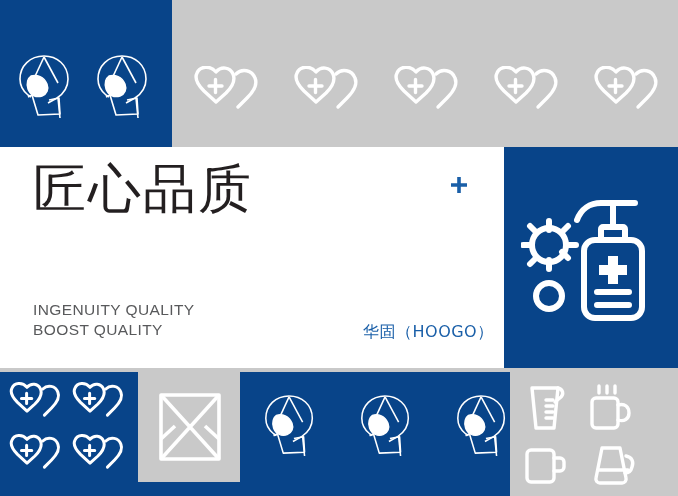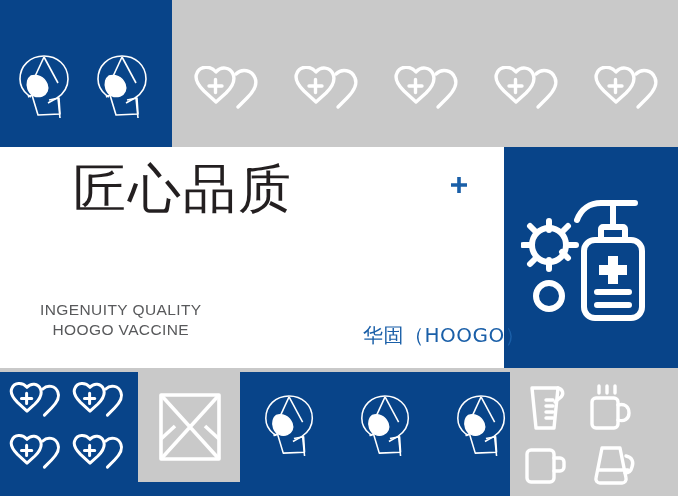--- a/index.html
+++ b/index.html
@@ -14,7 +14,6 @@
     overflow: hidden;
     background: #bef264;
     font-family: "Liberation Sans", "DejaVu Sans", sans-serif;
-    text-align: center;
   }
 
   

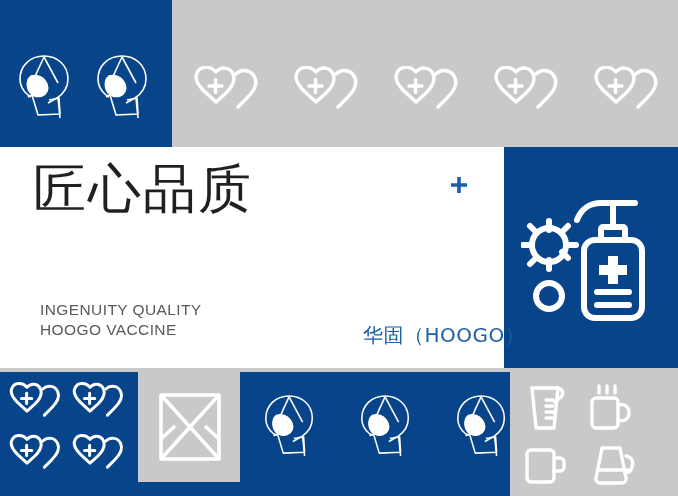--- a/index.html
+++ b/index.html
@@ -73,7 +73,6 @@
     font-size: 15.5px;
     line-height: 20px;
     letter-spacing: 0.4px;
-    margin-left: 7px;
   }
 
   #brand {

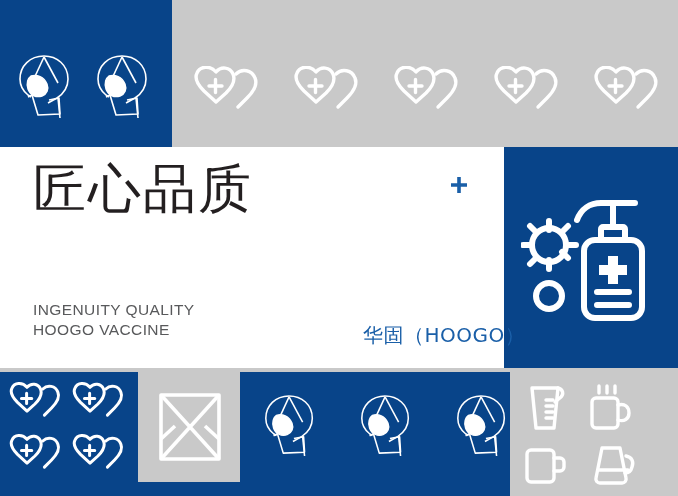--- a/index.html
+++ b/index.html
@@ -175,7 +175,7 @@
 
   <div id="subtitle-wrap">
     <div>INGENUITY QUALITY</div>
-    <div>HOOGO VACCINE</div>
+    <div>BOOST QUALITY</div>
   </div>
 
   <div id="brand">华固（HOOGO）</div>

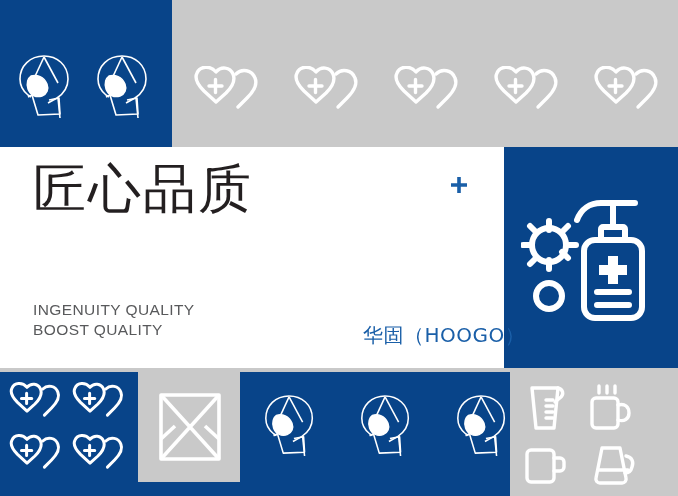--- a/index.html
+++ b/index.html
@@ -80,7 +80,7 @@
     left: 363px;
     top: 322px;
     color: #1a5fa8;
-    font-size: 20px;
+    font-size: 16px;
     letter-spacing: 0.5px;
     white-space: nowrap;
     font-family: "DejaVu Sans", "Liberation Sans", sans-serif;

